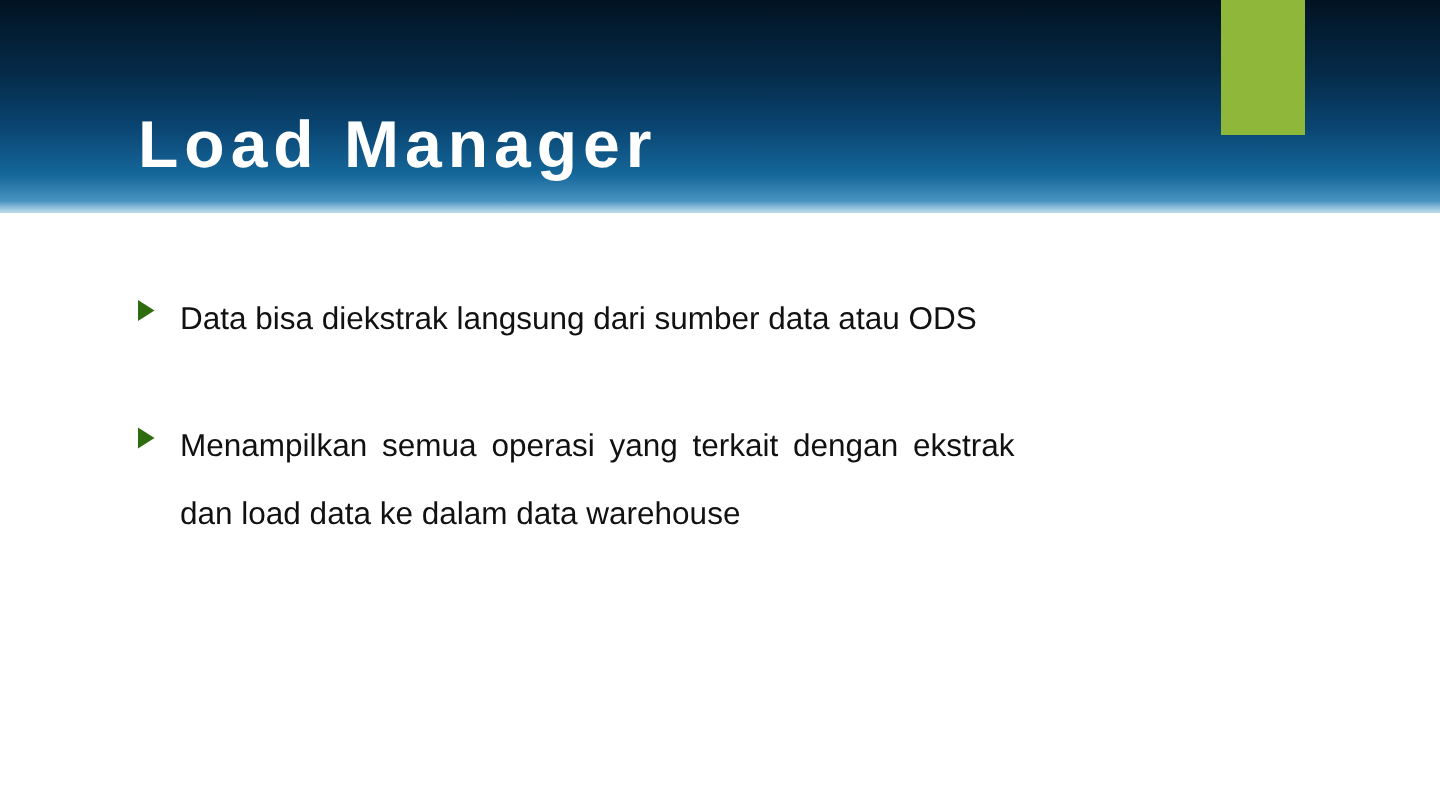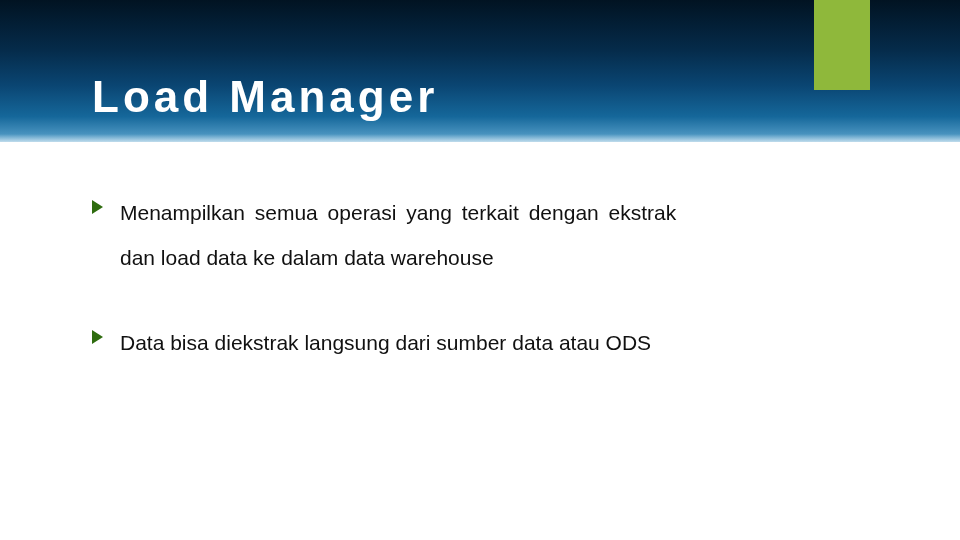--- a/index.html
+++ b/index.html
@@ -95,13 +95,13 @@
 
     <div class="bullet-item">
       <span class="arrow"></span>
-      <span class="text line1">Menampilkan semua operasi yang terkait dengan ekstrak</span>
-      <span class="text line2">dan load data ke dalam data warehouse</span>
+      <span class="text" style="text-align:left;">Data bisa diekstrak langsung dari sumber data atau ODS</span>
     </div>
 
     <div class="bullet-item">
       <span class="arrow"></span>
-      <span class="text" style="text-align:left;">Data bisa diekstrak langsung dari sumber data atau ODS</span>
+      <span class="text line1">Menampilkan semua operasi yang terkait dengan ekstrak</span>
+      <span class="text line2">dan load data ke dalam data warehouse</span>
     </div>
 
   </div>

